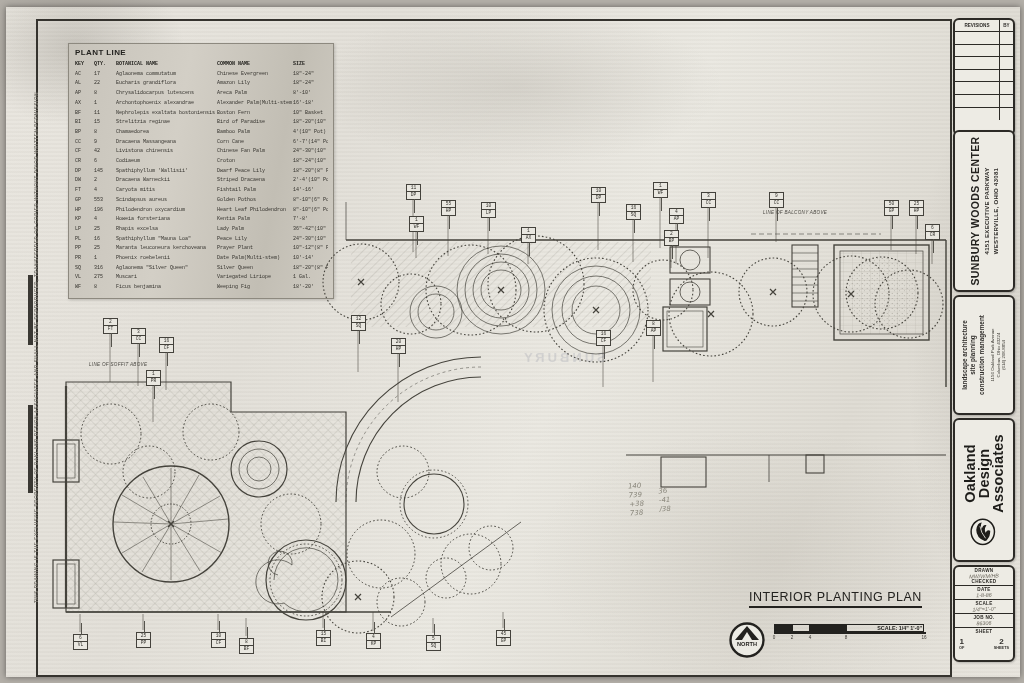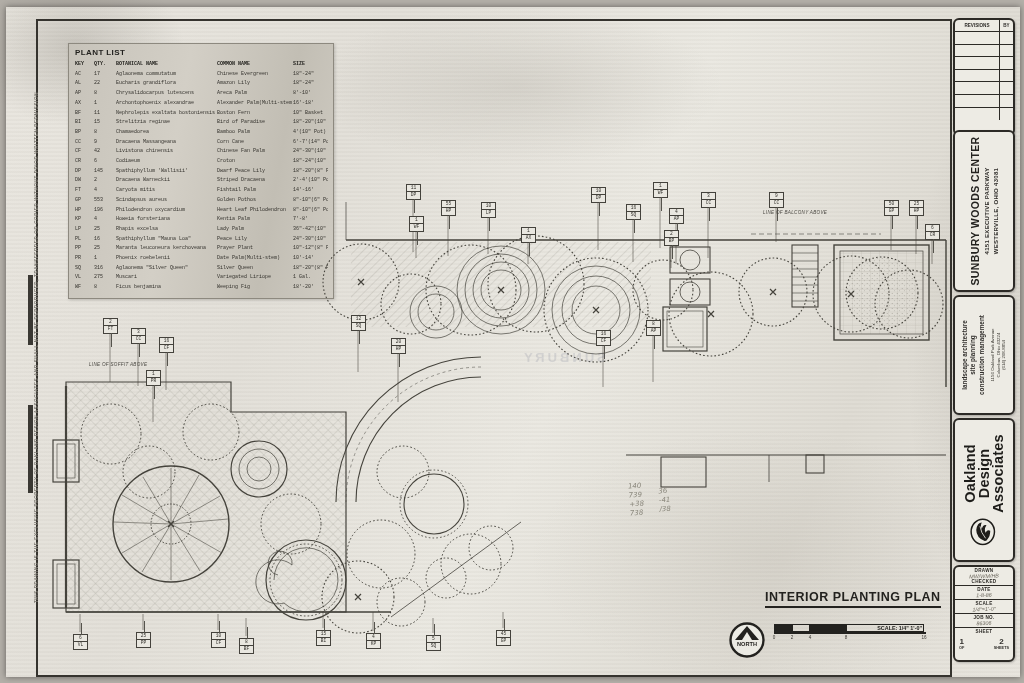--- a/index.html
+++ b/index.html
@@ -112,7 +112,7 @@
     </div>
 
     <div class="plantlist">
-      <div class="pl-title">PLANT LIST</div>
+      <div class="pl-title">PLANT LINE</div>
       <div class="pl-table" id="plTable">
           <div class="pl-row hdr">
             <span class="c-key">KEY</span>

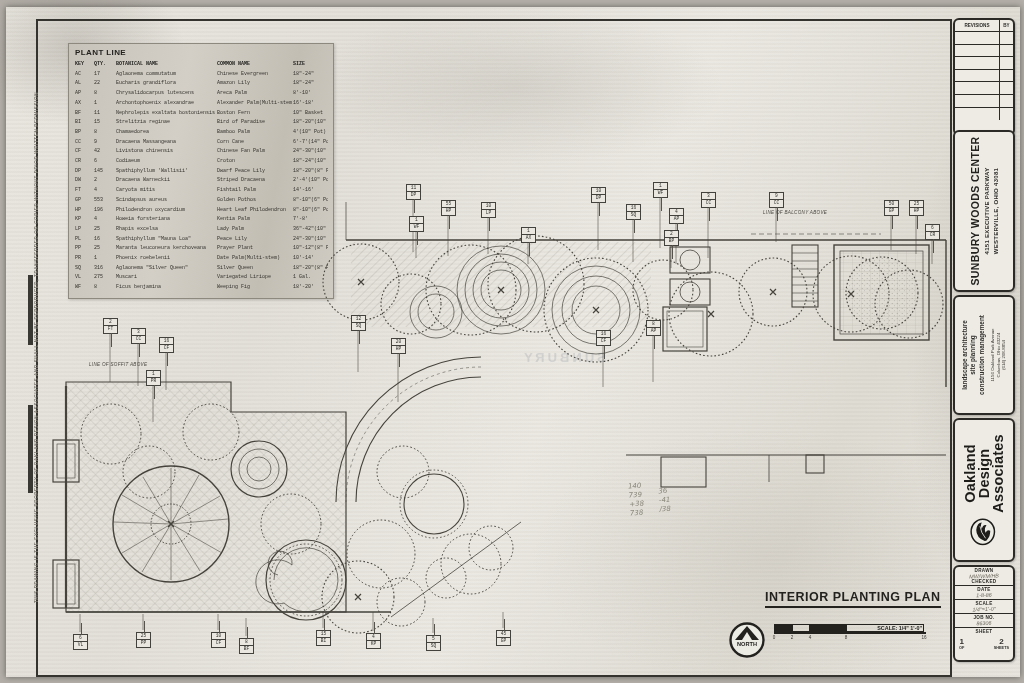--- a/index.html
+++ b/index.html
@@ -52,7 +52,7 @@
     transform:scale(-1,1);letter-spacing:3px;}
 
   
-  .plan-title{position:absolute;left:759px;top:583px;font-size:12.5px;font-weight:bold;letter-spacing:.5px;color:#23221f;}
+  .plan-title{position:absolute;left:743px;top:583px;font-size:12.5px;font-weight:normal;letter-spacing:.5px;color:#23221f;}
   .plan-title:after{content:"";display:block;height:2px;background:#23221f;margin-top:2px;}
   .north{position:absolute;left:722px;top:614px;width:38px;height:38px;}
   .scalebar{position:absolute;left:768px;top:617px;width:152px;height:26px;}

